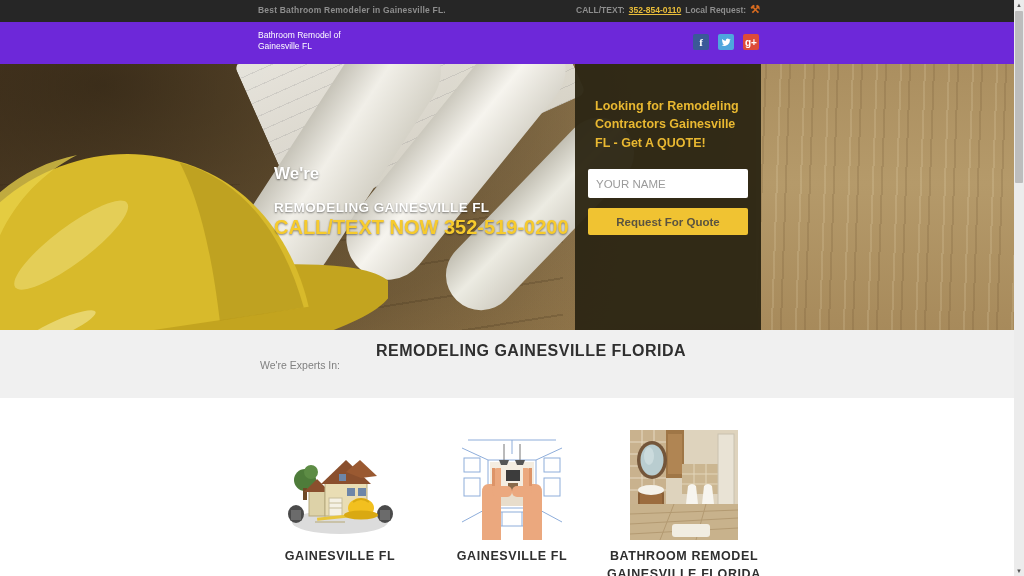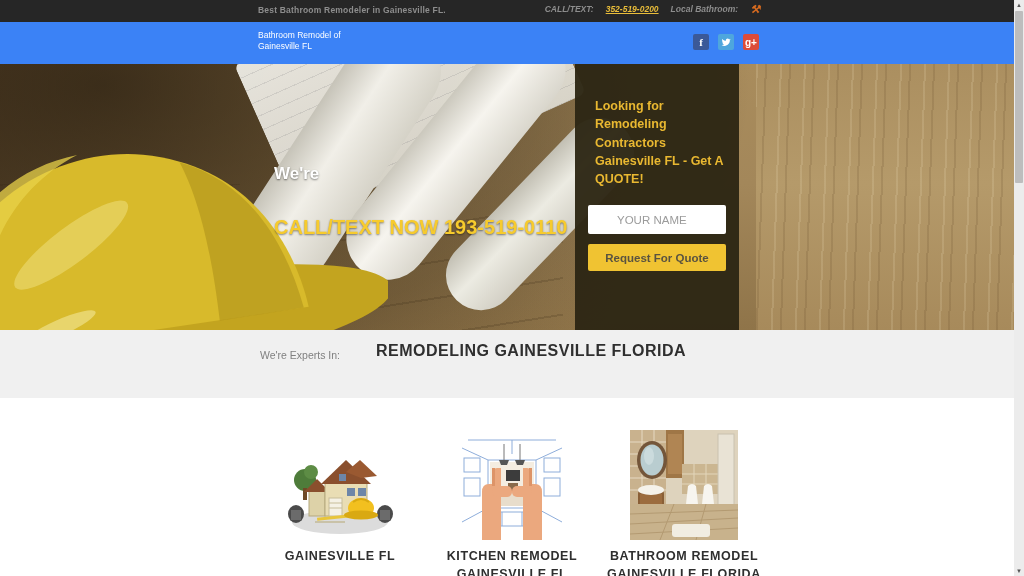--- a/index.html
+++ b/index.html
@@ -20,8 +20,8 @@
   }
   .topbar-right {
     position: absolute; right: 8px; top: 4px;
-    display: flex; align-items: flex-start; gap: 12px;
-    font-size: 8.5px; font-weight: 600; color: #8d8d8d; font-style: italic;
+    display: flex; align-items: flex-end; gap: 4px;
+    font-size: 8.5px; font-weight: 600; color: #8d8d8d;
   }
   .phone-link { color: #e9bd3a; text-decoration: underline; font-weight: 700; cursor: pointer; }
   .local-services-icon { color: #d86b1f; font-size: 11px; line-height: 11px; }

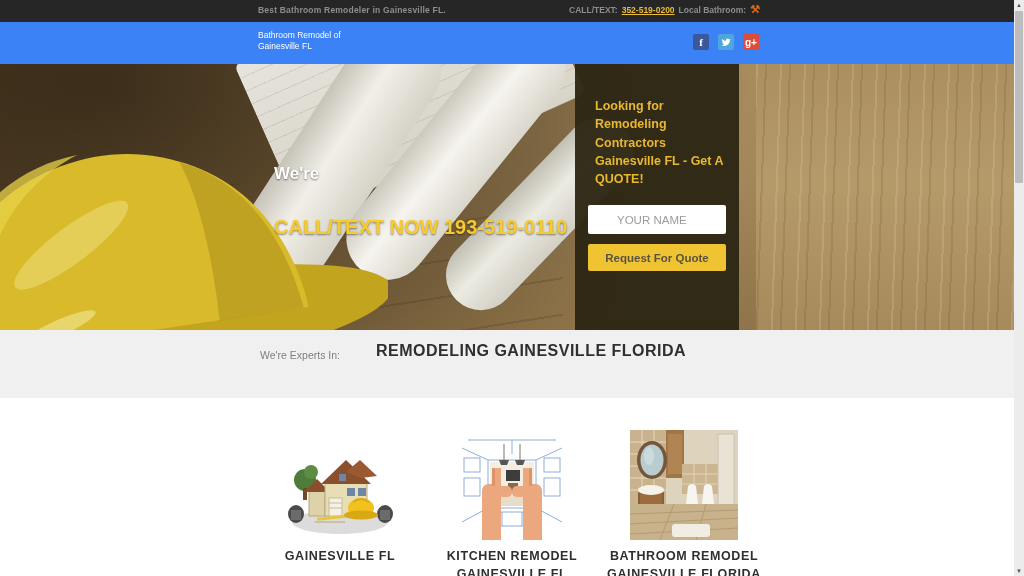--- a/index.html
+++ b/index.html
@@ -163,7 +163,7 @@
     <div class="topbar-left">Best Bathroom Remodeler in Gainesville FL.</div>
     <div class="topbar-right">
       <span>CALL/TEXT:</span>
-      <a class="phone-link">352-519-0200</a>
+      <a class="phone-link">352-854-0110</a>
       <span>Local Bathroom:</span>
       <span class="local-services-icon">⚒</span>
     </div>

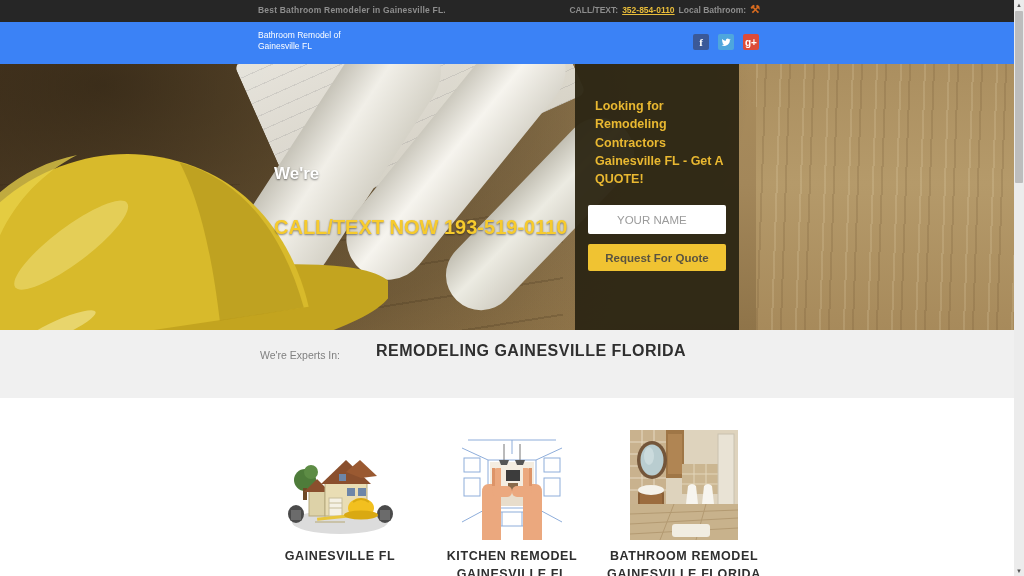--- a/index.html
+++ b/index.html
@@ -164,7 +164,7 @@
     <div class="topbar-right">
       <span>CALL/TEXT:</span>
       <a class="phone-link">352-854-0110</a>
-      <span>Local Bathroom:</span>
+      <span>Local Request:</span>
       <span class="local-services-icon">⚒</span>
     </div>
   </div>

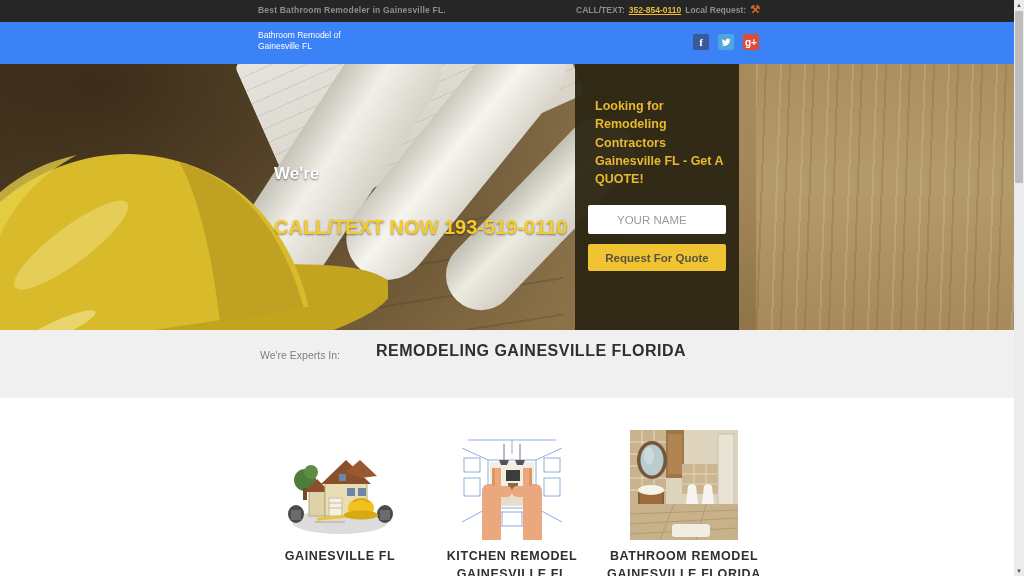--- a/index.html
+++ b/index.html
@@ -27,7 +27,7 @@
   .local-services-icon { color: #d86b1f; font-size: 11px; line-height: 11px; }
 
   
-  .header { height: 42px; background: #3b82f6; }
+  .header { height: 42px; background: #6d28d9; }
   .logo {
     position: absolute; left: 2px; top: 8px;
     font-size: 8.5px; line-height: 1.3; color: #ffffff;

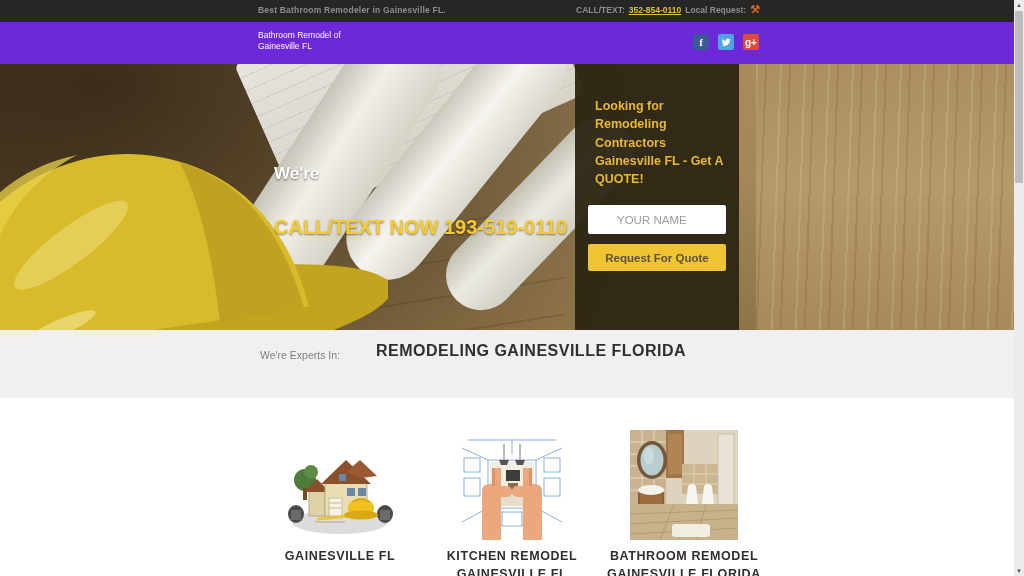--- a/index.html
+++ b/index.html
@@ -97,7 +97,7 @@
   
   .quote-panel {
     position: absolute; z-index: 3; left: 319px; top: 0;
-    width: 164px; height: 100%;
+    width: 186px; height: 100%;
     background: rgba(45,38,20,.96);
     padding: 33px 13px 0 13px;
   }

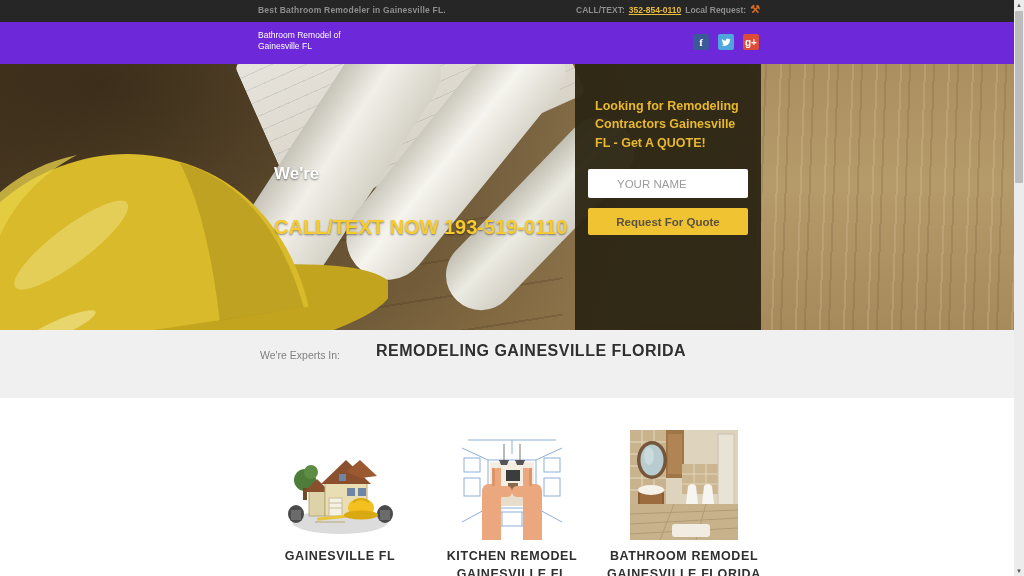--- a/index.html
+++ b/index.html
@@ -108,7 +108,7 @@
   .quote-input {
     display: block; width: 100%; height: 29px; margin-bottom: 10px;
     border: none; border-radius: 2px; background: #fff;
-    padding: 0 29px; font-size: 11.5px; color: #555;
+    padding: 0 8px; font-size: 11.5px; color: #555;
     font-family: "Liberation Sans", sans-serif;
   }
   .quote-input::placeholder { color: #9b9b9b; }

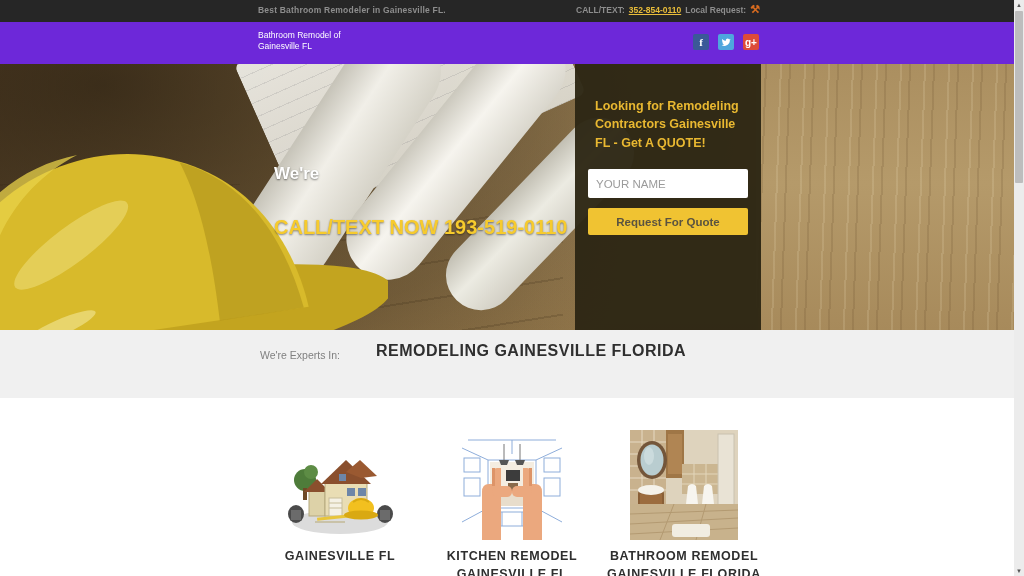--- a/index.html
+++ b/index.html
@@ -214,6 +214,7 @@
 
   <div class="container">
     <div class="hero-text hero-intro">We're</div>
+    <div class="hero-text hero-line1">REMODELING GAINESVILLE FL</div>
     <div class="hero-text hero-line2">CALL/TEXT NOW 193-519-0110</div>
 
     <div class="quote-panel">

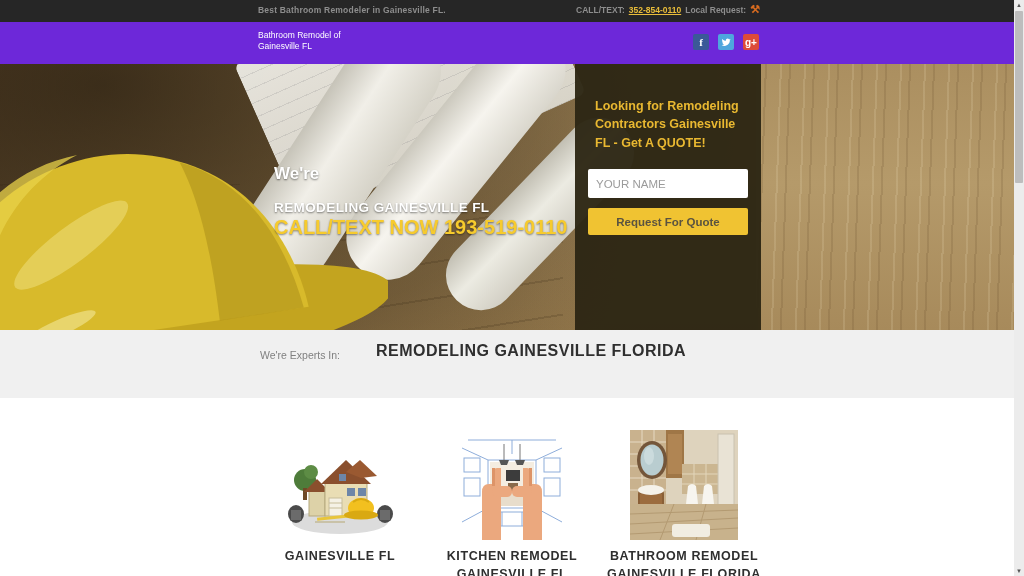--- a/index.html
+++ b/index.html
@@ -215,7 +215,7 @@
   <div class="container">
     <div class="hero-text hero-intro">We're</div>
     <div class="hero-text hero-line1">REMODELING GAINESVILLE FL</div>
-    <div class="hero-text hero-line2">CALL/TEXT NOW 193-519-0110</div>
+    <div class="hero-text hero-line2">CALL/TEXT NOW 352-519-0200</div>
 
     <div class="quote-panel">
       <div class="quote-heading">Looking for Remodeling Contractors Gainesville FL - Get A QUOTE!</div>

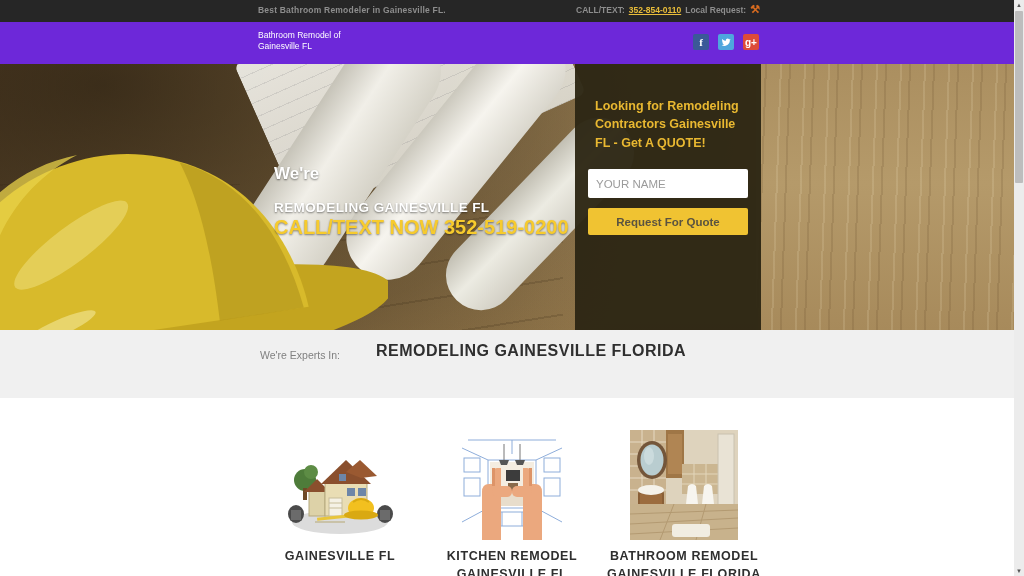--- a/index.html
+++ b/index.html
@@ -121,7 +121,7 @@
 
   
   .experts { height: 68px; background: #f0f0f0; }
-  .experts-label { position: absolute; left: 4px; top: 19px; font-size: 10.5px; color: #808080; }
+  .experts-label { position: absolute; left: 4px; top: 29px; font-size: 10.5px; color: #808080; }
   .experts-heading {
     position: absolute; left: 120px; top: 12px;
     font-size: 16px; font-weight: 700; letter-spacing: .5px; color: #2f2f2f;

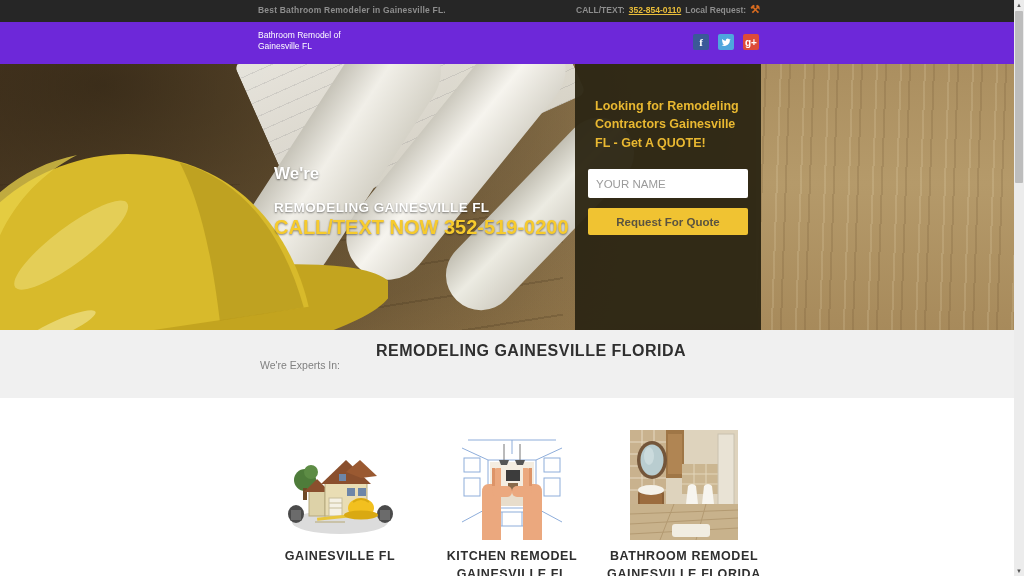--- a/index.html
+++ b/index.html
@@ -309,7 +309,6 @@
         </svg>
       </div>
       <div class="card-title">
-        <div>KITCHEN REMODEL</div>
         <div>GAINESVILLE FL</div>
       </div>
     </div>

